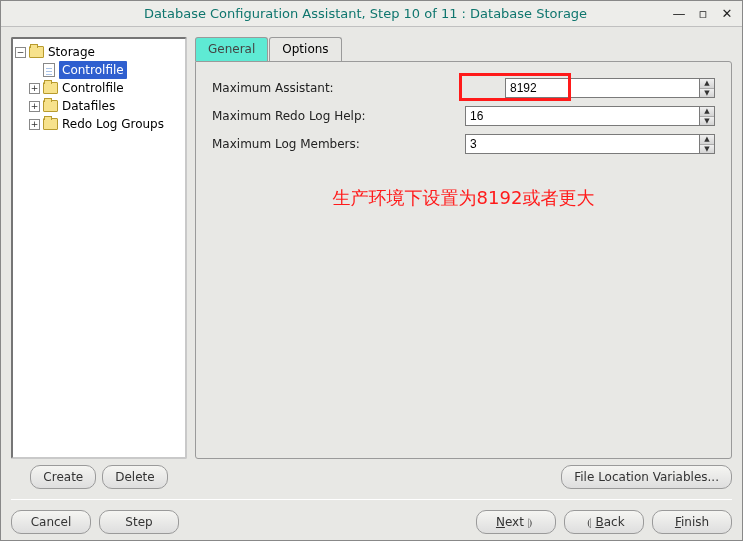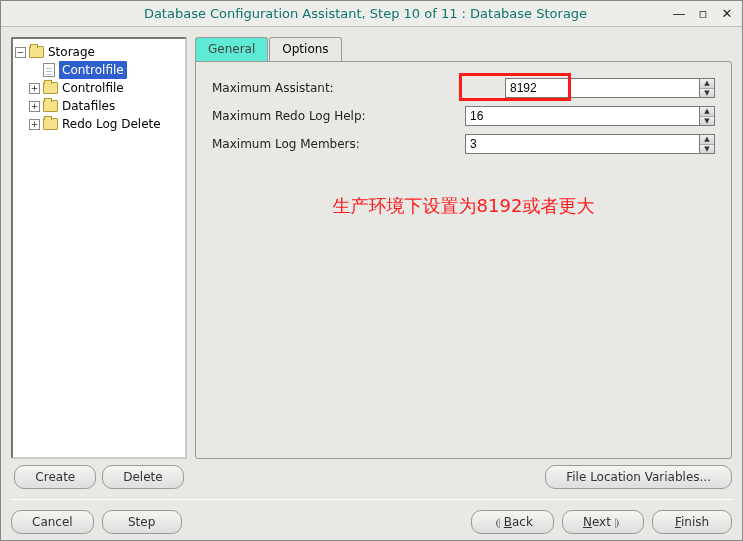--- a/index.html
+++ b/index.html
@@ -292,7 +292,7 @@
             <div class="tree-node">
               <span class="t-toggle">+</span>
               <span class="folder-icon"></span>
-              <span>Redo Log Delete</span>
+              <span>Redo Log Groups</span>
             </div>
           </div>
         </div>

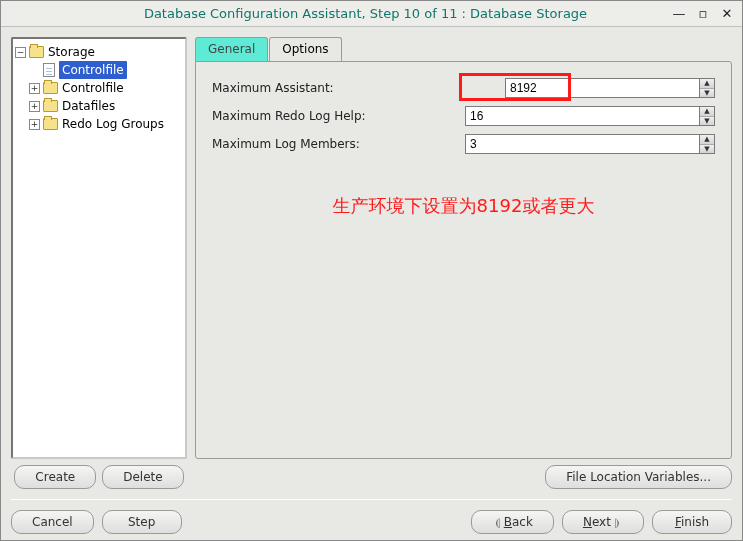--- a/index.html
+++ b/index.html
@@ -229,7 +229,7 @@
     color: #ff1a1a;
     font-size: 18px;
     text-align: center;
-    margin-top: 40px;
+    margin-top: 32px;
   }
   .flv-row {
     display: flex;

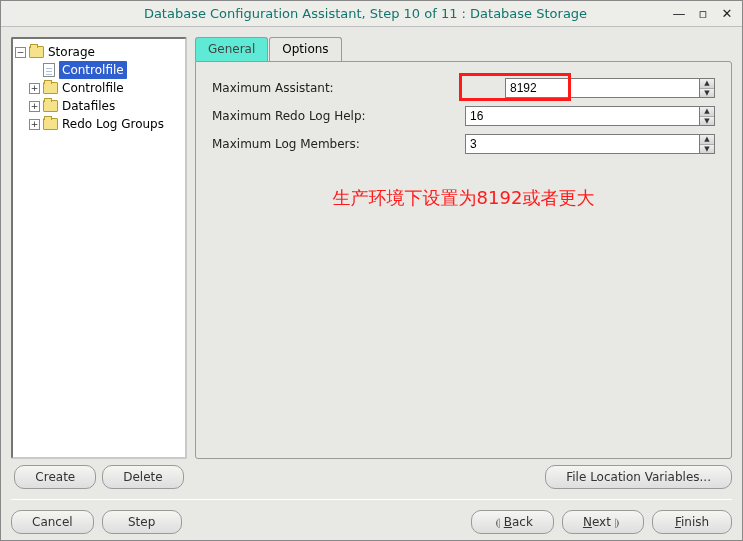--- a/index.html
+++ b/index.html
@@ -133,7 +133,7 @@
     background: linear-gradient(#f5f5f2, #dedede);
     border: 1px solid #9a9a9a;
     border-radius: 10px;
-    padding: 4px 20px;
+    padding: 4px 12px;
     font-size: 12px;
     color: #333;
     cursor: default;

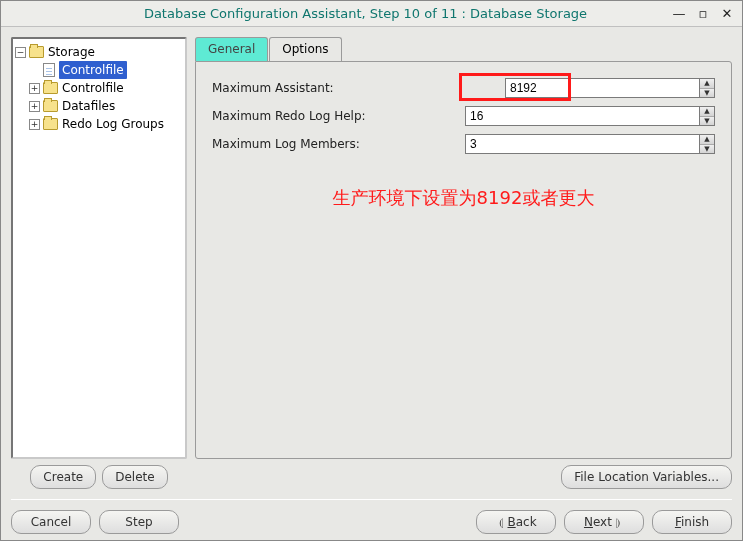--- a/index.html
+++ b/index.html
@@ -357,8 +357,8 @@
         <div class="btn wide">Step</div>
       </div>
       <div class="right-grp">
+        <div class="btn wide"><span class="underline">N</span><span>ext</span><span class="arrow">⦈</span></div>
         <div class="btn wide"><span class="arrow">⦇</span><span class="underline">B</span><span>ack</span></div>
-        <div class="btn wide"><span class="underline">N</span><span>ext</span><span class="arrow">⦈</span></div>
         <div class="btn wide"><span class="underline">F</span><span>inish</span></div>
       </div>
     </div>

